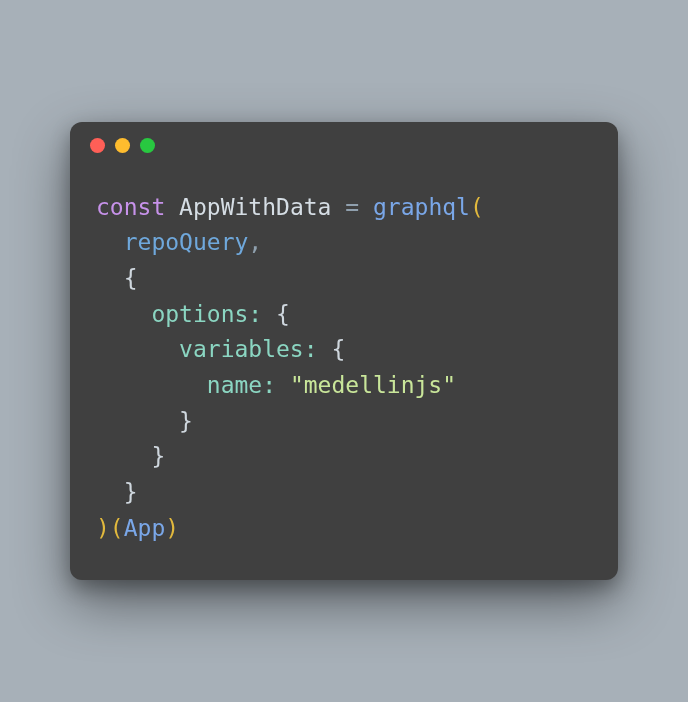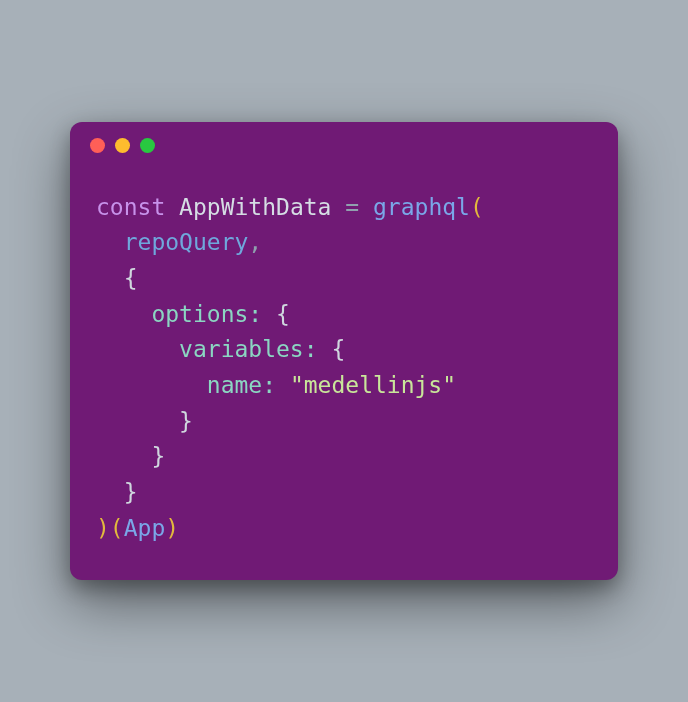--- a/index.html
+++ b/index.html
@@ -13,7 +13,7 @@
   }
   .window {
     width: 548px;
-    background: #701a75;
+    background: #404040;
     border-radius: 12px;
     box-shadow: 0 22px 55px rgba(0,0,0,0.45), 0 8px 20px rgba(0,0,0,0.30);
     overflow: hidden;

